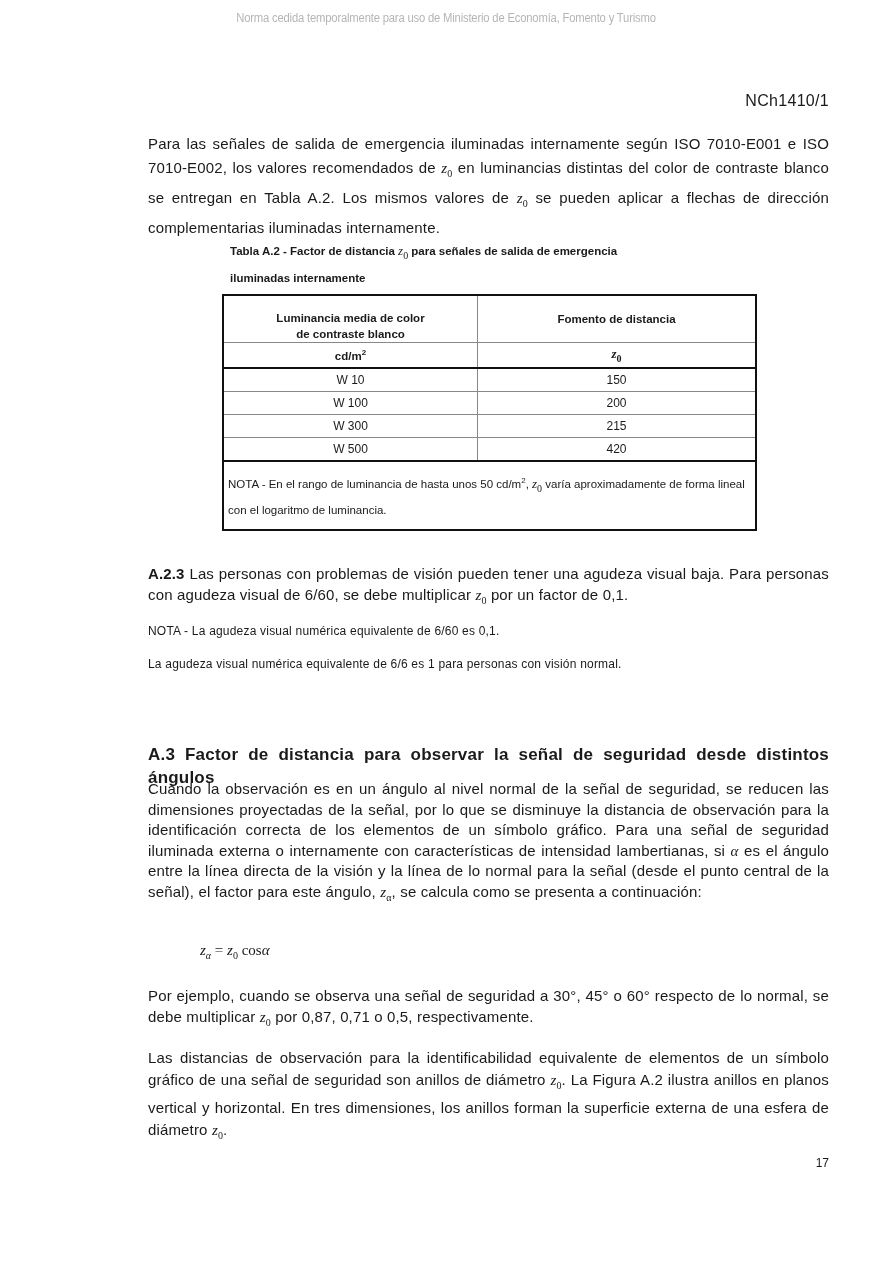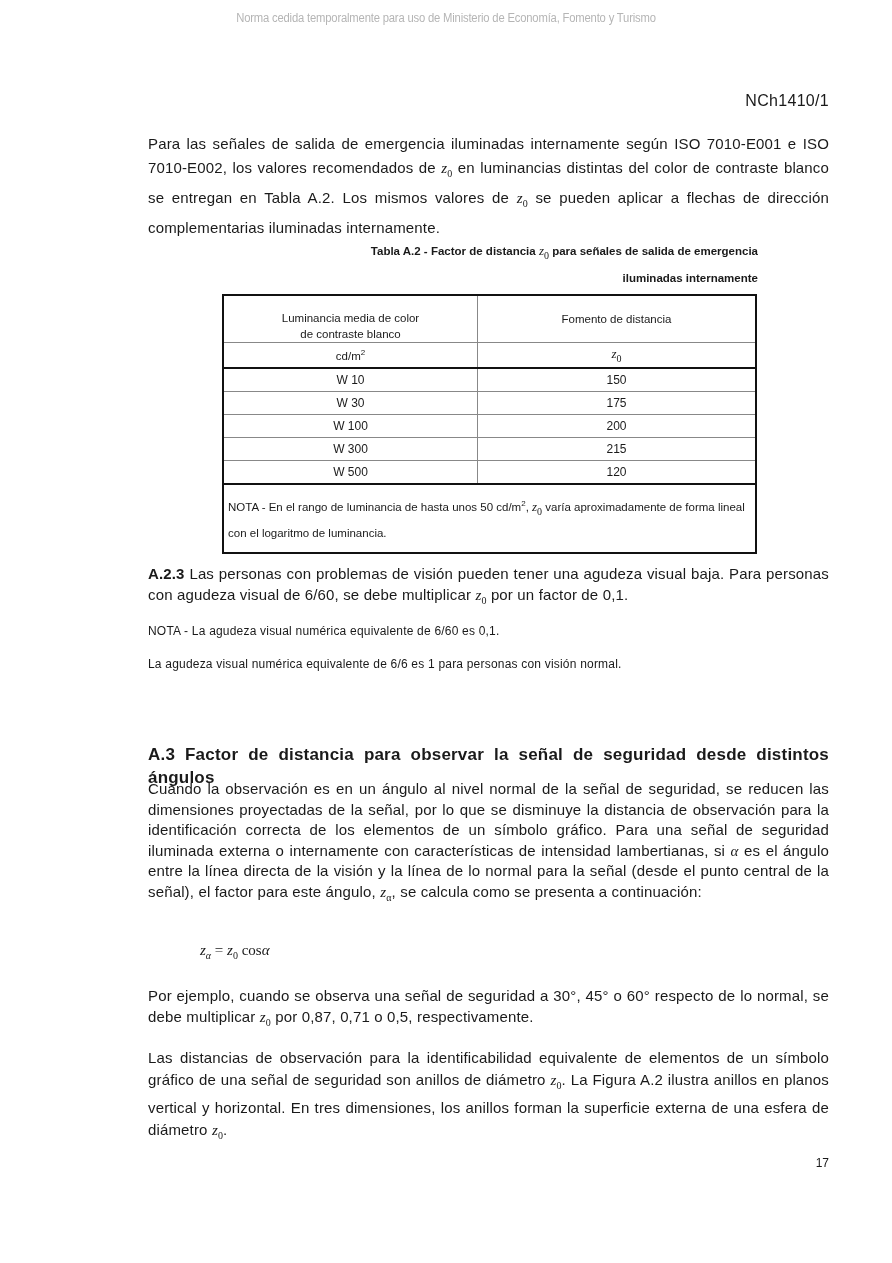--- a/index.html
+++ b/index.html
@@ -10,7 +10,7 @@
   .z { font-family:"Liberation Serif", serif; font-style:italic; font-size:15px; }
   .z sub { font-size:10px; font-style:normal; }
   .p1 { top:132px; line-height:24px; }
-  .tcap { position:absolute; left:230px; width:528px; top:240px; text-align:right; font-size:11.5px; font-weight:bold; line-height:22px; }
+  .tcap { position:absolute; left:230px; width:528px; top:240px; text-align:left; font-size:11.5px; font-weight:bold; line-height:22px; }
   .tcap .z { font-size:13px; font-weight:normal; }
   table.t { position:absolute; left:222px; top:294px; width:535px; border-collapse:collapse; font-size:12px; border:2px solid #111; }
   table.t td { border:1px solid #888; text-align:center; height:22px; padding:0; }

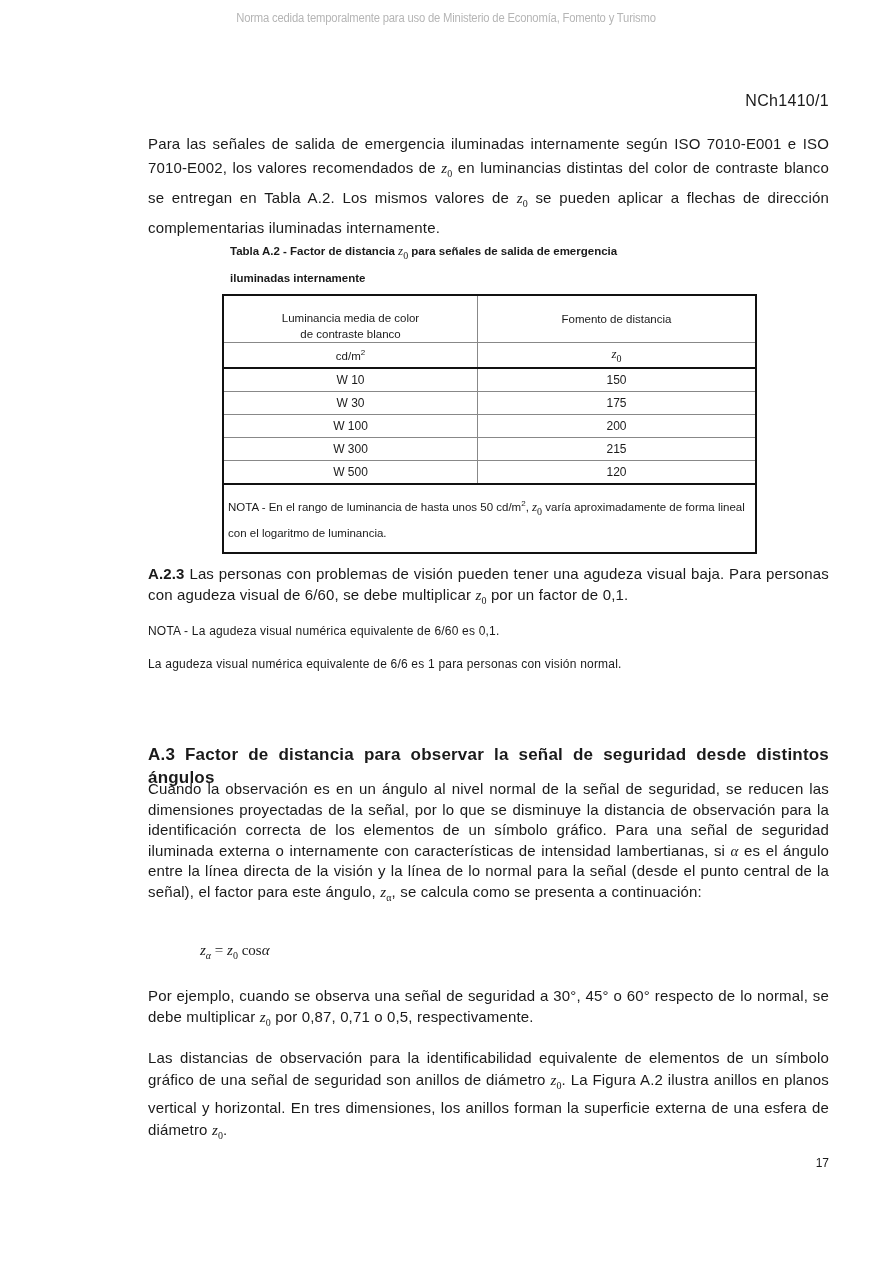--- a/index.html
+++ b/index.html
@@ -14,7 +14,7 @@
   .tcap .z { font-size:13px; font-weight:normal; }
   table.t { position:absolute; left:222px; top:294px; width:535px; border-collapse:collapse; font-size:12px; border:2px solid #111; }
   table.t td { border:1px solid #888; text-align:center; height:22px; padding:0; }
-  table.t .hdr td { font-weight:normal; font-size:11.5px; }
+  table.t .hdr td { font-weight:bold; font-size:11.5px; }
   table.t .hdr-a td { height:46px; vertical-align:bottom; line-height:16px; }
   table.t .hdr-b td { height:24px; }
   table.t .hdr-b { border-bottom:2px solid #111; }

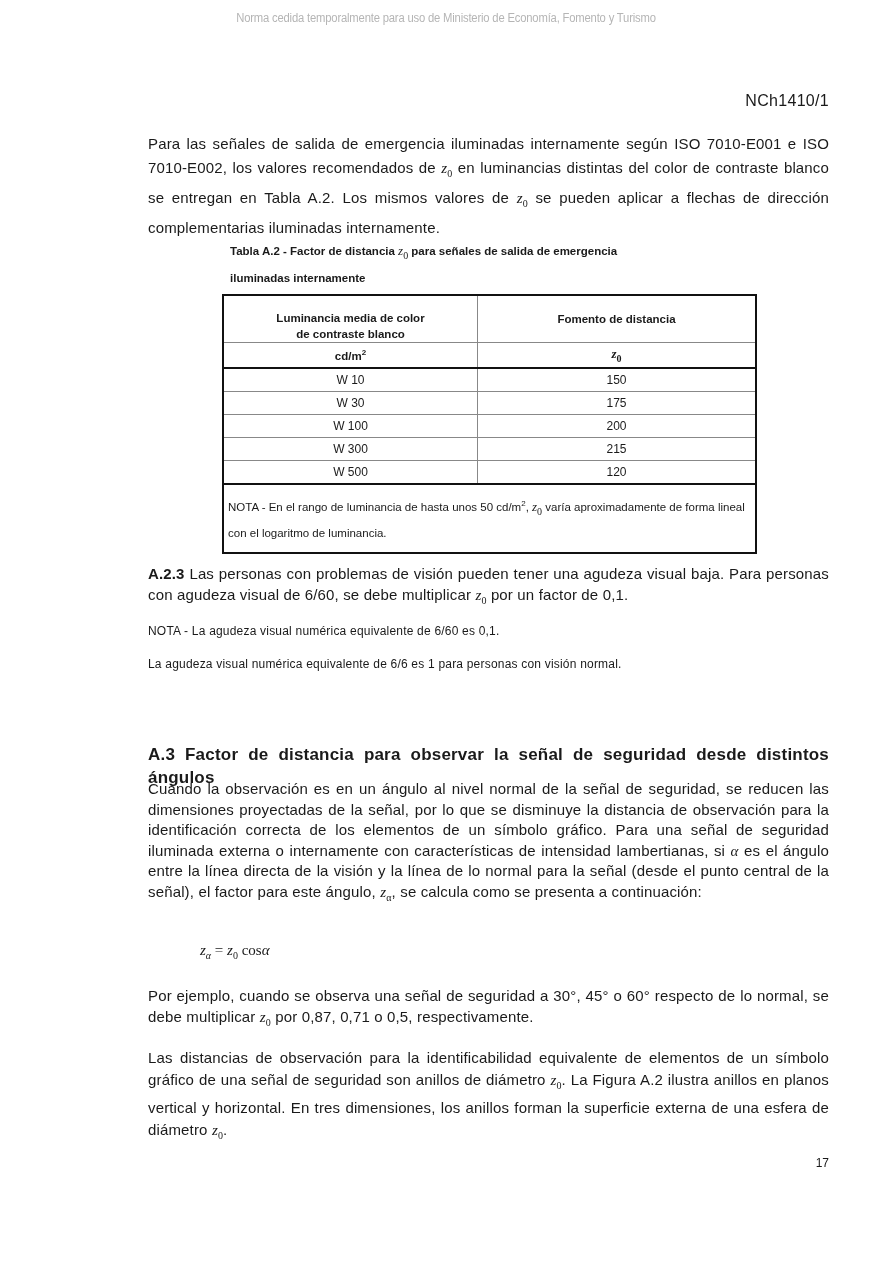--- a/index.html
+++ b/index.html
@@ -65,10 +65,6 @@
         <td>150</td>
       </tr>
   <tr>
-        <td class="c1">W 30</td>
-        <td>175</td>
-      </tr>
-  <tr>
         <td class="c1">W 100</td>
         <td>200</td>
       </tr>

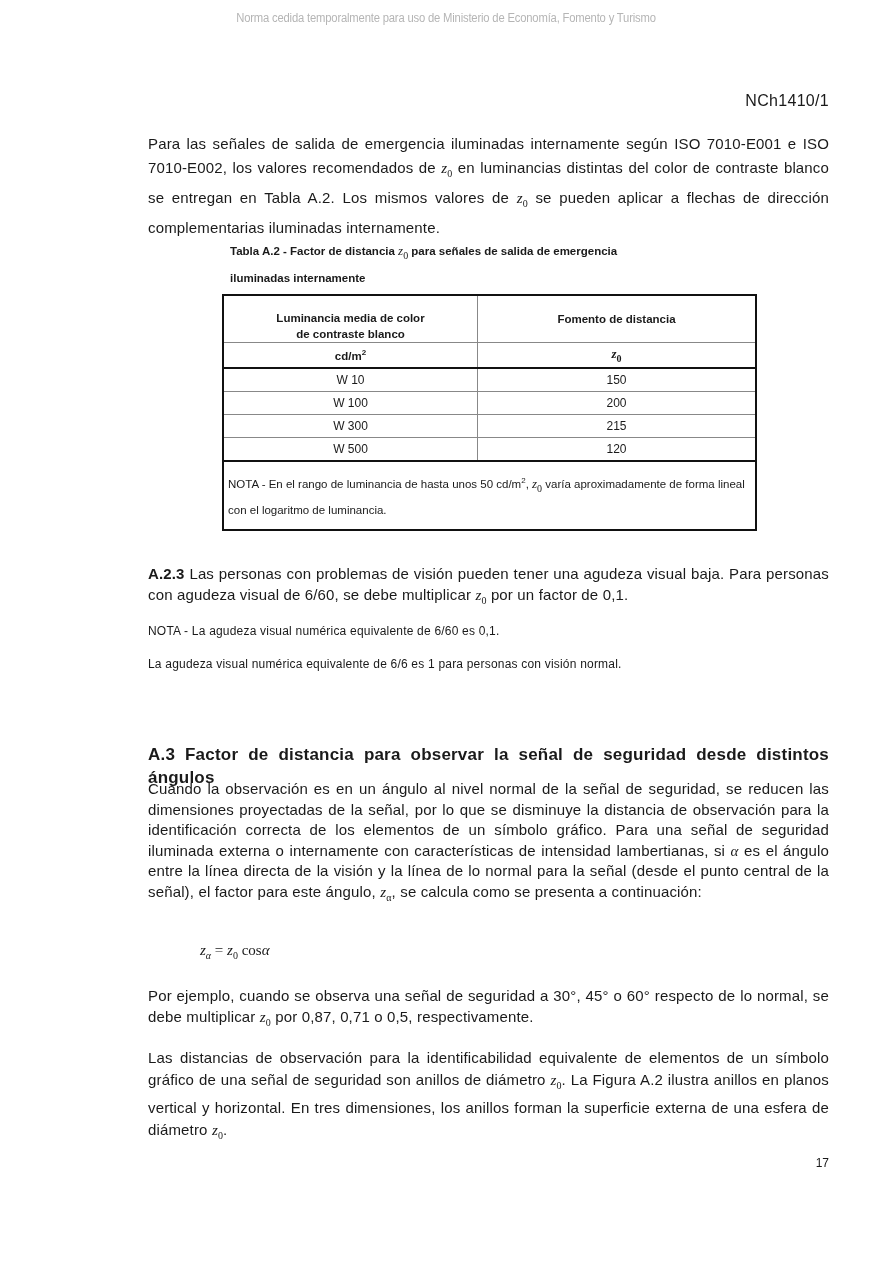--- a/index.html
+++ b/index.html
@@ -74,7 +74,7 @@
       </tr>
   <tr>
         <td class="c1">W 500</td>
-        <td>120</td>
+        <td>420</td>
       </tr>
   <tr>
     <td class="note" colspan="2"><span>NOTA - En el rango de luminancia de hasta unos 50 cd/m</span><sup style="font-size:8px">2</sup><span>, </span><span class="z" style="font-size:13px"><span>z</span><sub>0</sub></span><span> varía aproximadamente de forma lineal con el logaritmo de luminancia.</span></td>

